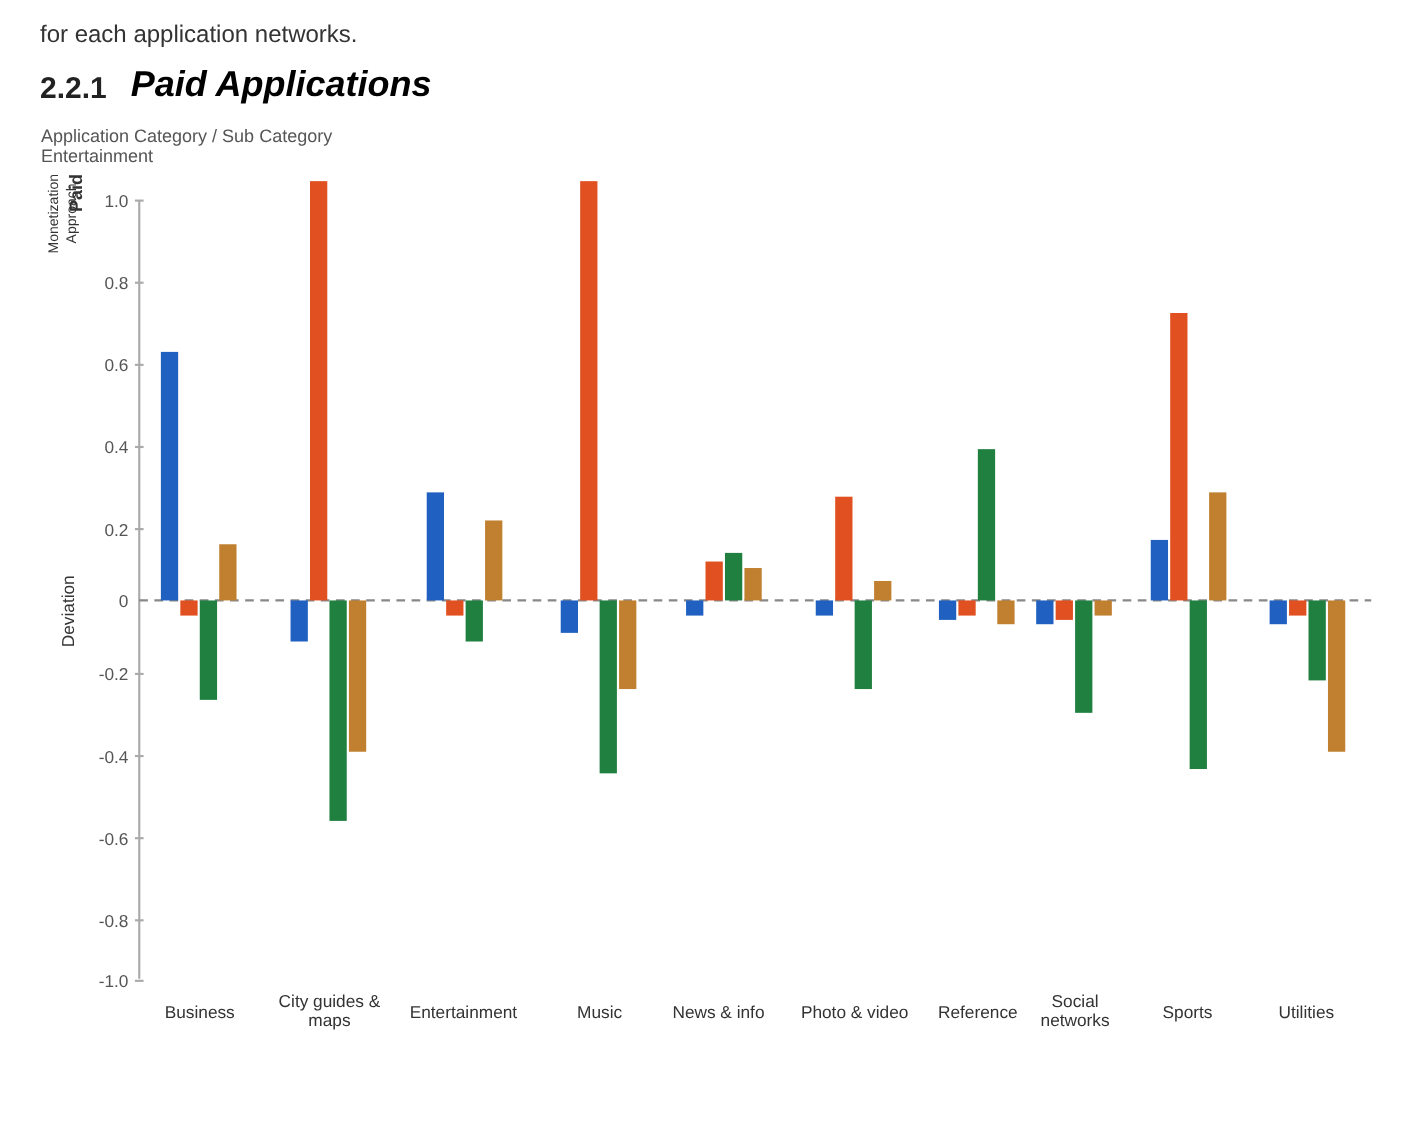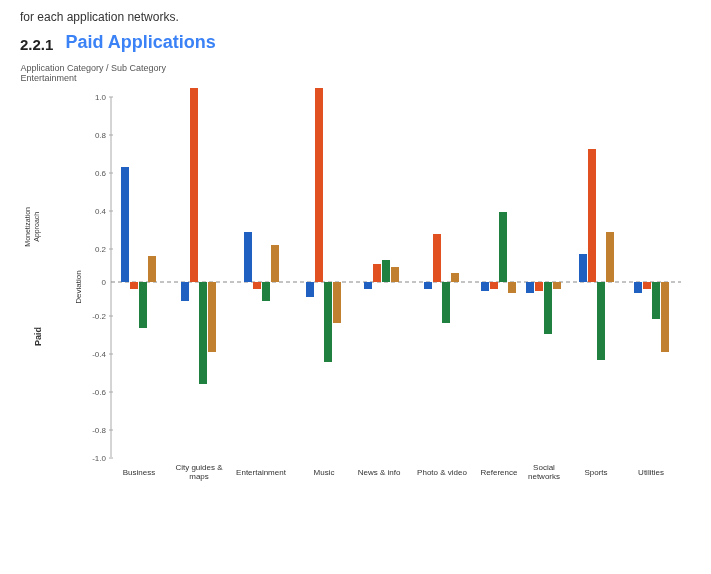--- a/index.html
+++ b/index.html
@@ -32,7 +32,8 @@
     .section-title {
       font-size: 18px;
       font-weight: bold;
-      color: #3b82f6;
+      color: #000000;
+      font-style: italic;
     }
     .chart-container {
       position: relative;

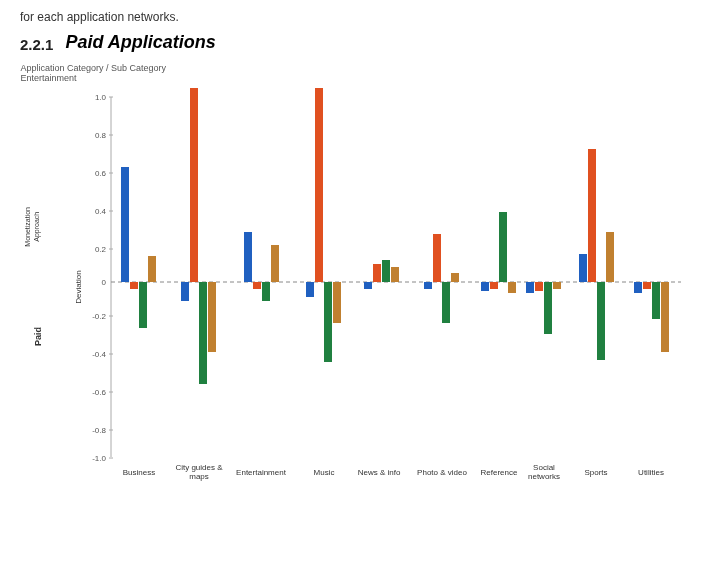--- a/index.html
+++ b/index.html
@@ -72,7 +72,7 @@
       <div class="chart-title-line2">Entertainment</div>
     </div>
 
-    <div style="display:flex; height:400px; position:relative; margin-top:4px;">
+    <div style="display:flex; flex-direction:column; height:400px; position:relative; margin-top:4px;">
 
       <div style="display:flex; flex-direction:column; align-items:center; justify-content:center; width:40px; position:relative;">
         <div style="position:absolute; top:30%; left:2px; writing-mode:vertical-rl; transform:rotate(180deg); font-size:7px; color:#333; text-align:center; line-height:1.3;">

